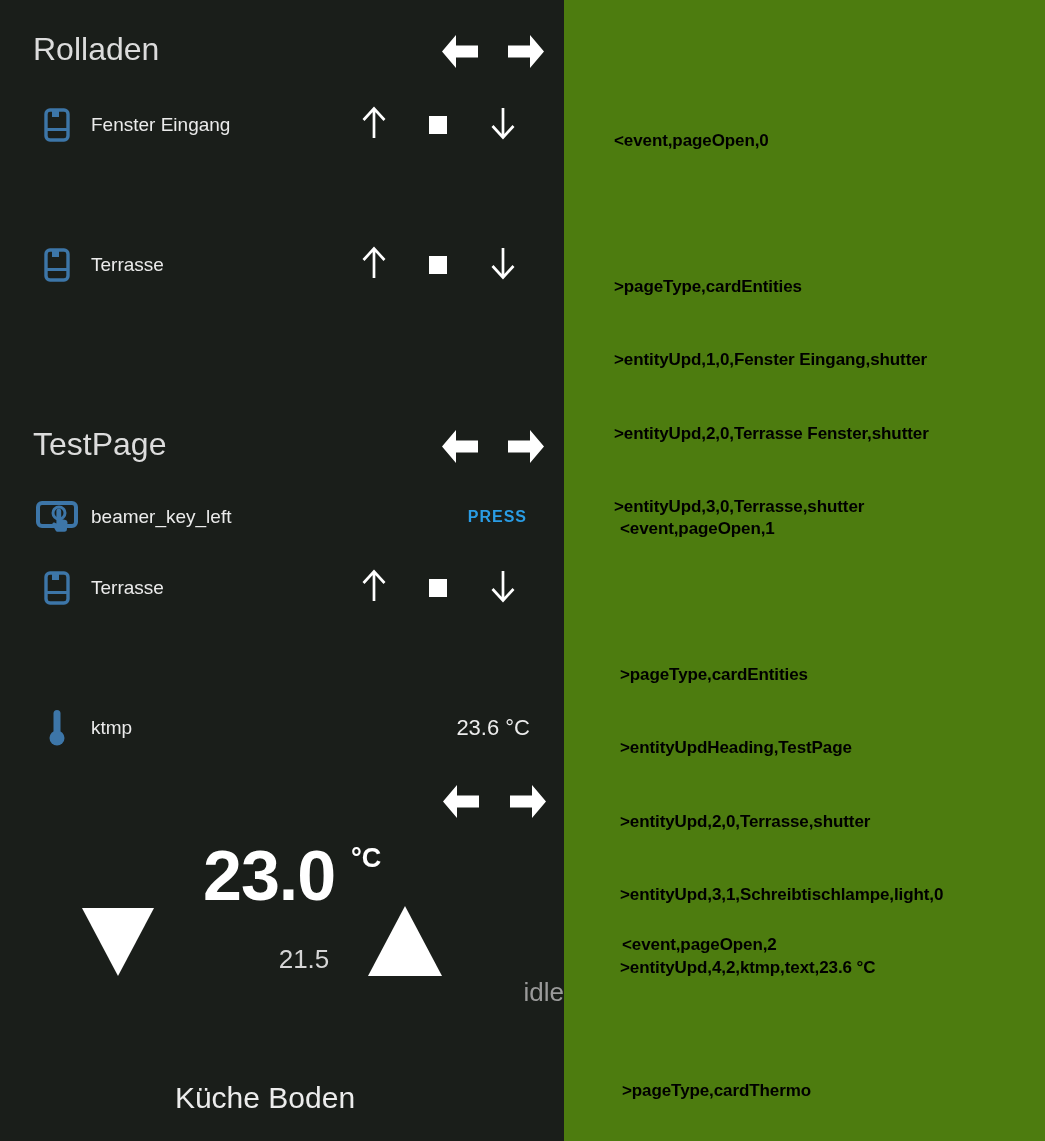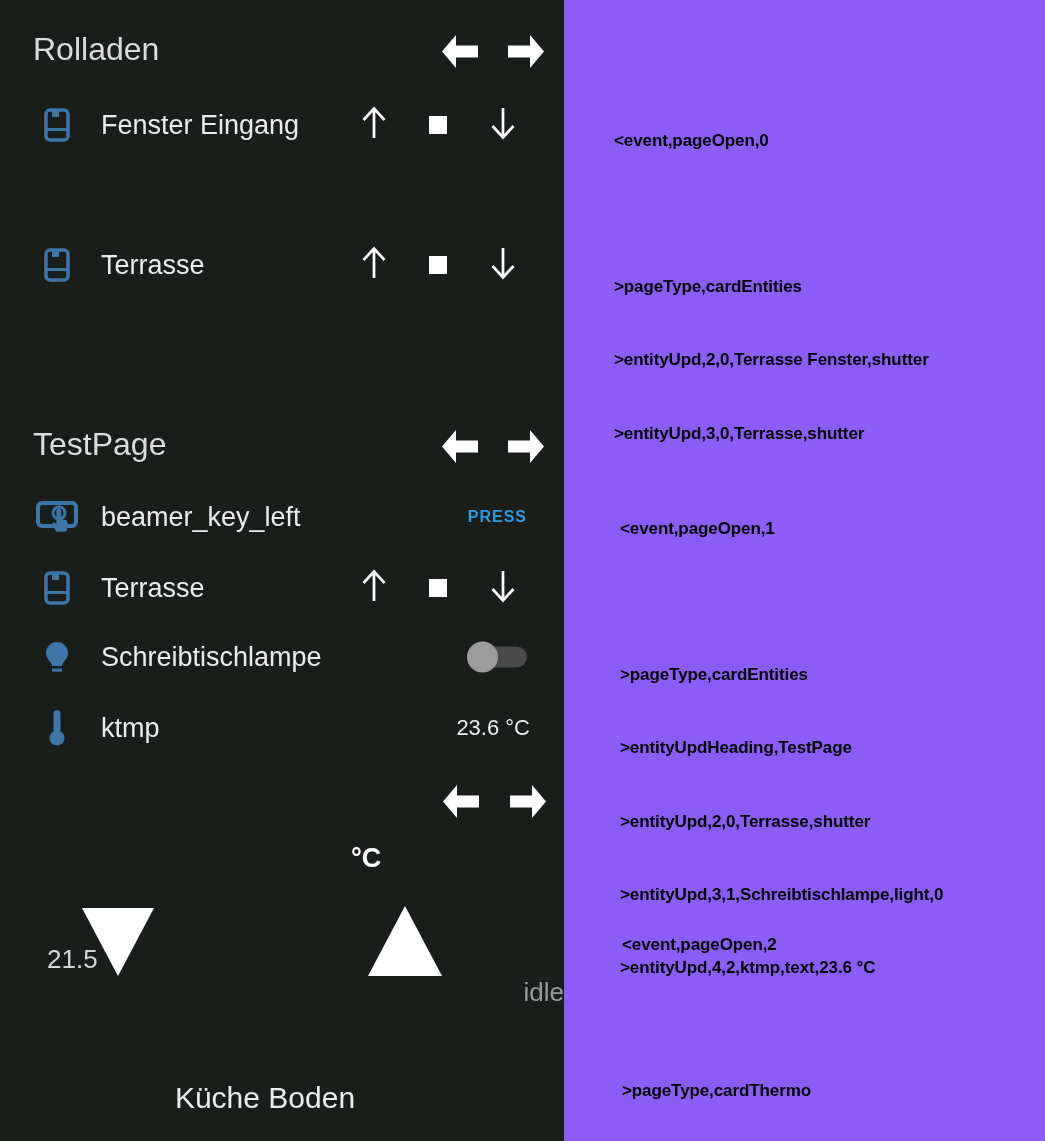--- a/index.html
+++ b/index.html
@@ -14,7 +14,7 @@
     --state:#9a9a9a;
   }
   html,body{margin:0;padding:0;background:#ffffff;}
-  #stage{position:relative;width:1045px;height:1141px;background:#8b5cf6;overflow:hidden;
+  #stage{position:relative;width:1045px;height:1141px;background:#4d7c0f;overflow:hidden;
          font-family:"Liberation Sans",sans-serif;}
   #panel-col{position:absolute;left:0;top:0;width:564px;height:1141px;background:var(--panel-bg);}
   .card-title{position:absolute;left:33px;font-size:32px;line-height:38px;font-weight:400;color:var(--title);}

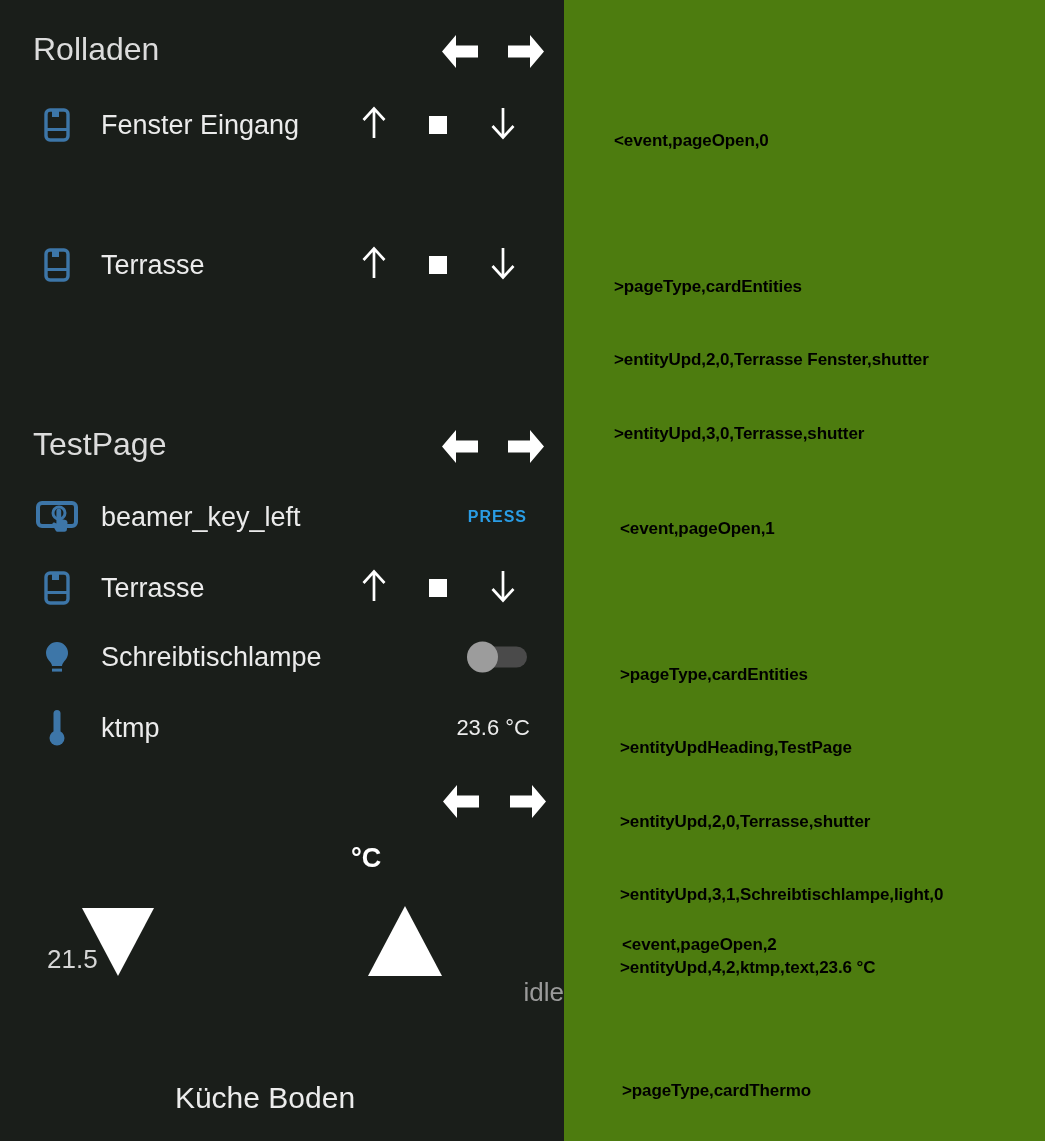--- a/index.html
+++ b/index.html
@@ -23,8 +23,8 @@
   .row{position:absolute;left:0;width:564px;height:56px;}
   .row .icon{position:absolute;left:57px;top:50%;transform:translate(-50%,-50%);color:var(--icon-blue);}
   .row .icon svg{display:block;}
-  .row .label{position:absolute;left:101px;top:50%;transform:translateY(-50%);
-              font-size:27px;color:var(--label);white-space:nowrap;}
+  .row .label{position:absolute;left:91px;top:50%;transform:translateY(-50%);
+              font-size:19px;color:var(--label);white-space:nowrap;}
   .ctl{position:absolute;top:50%;transform:translate(-50%,-50%);cursor:pointer;}
   .ctl.up{left:374px;}
   .ctl.stop{left:438px;}

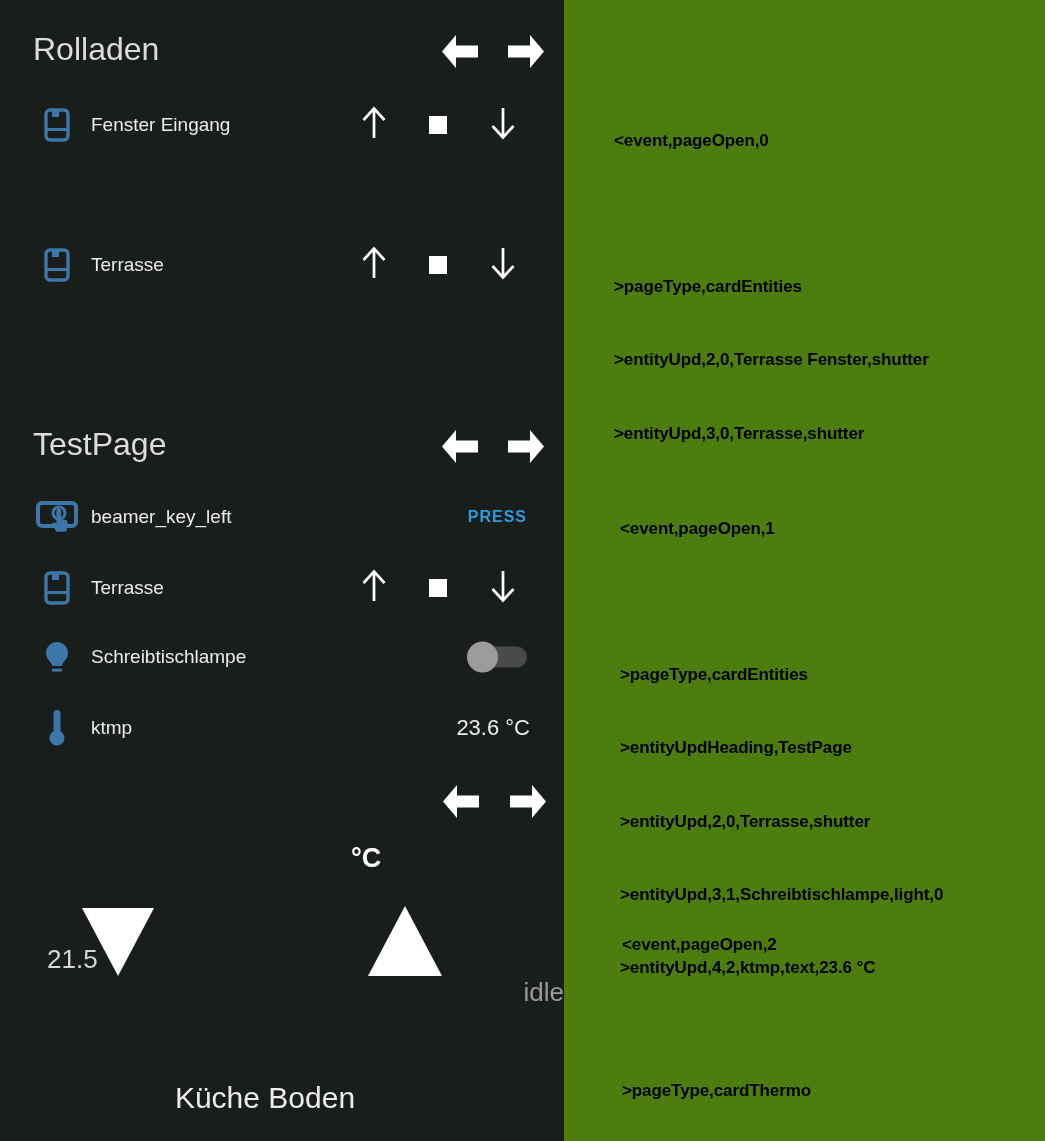--- a/index.html
+++ b/index.html
@@ -247,6 +247,7 @@
     <div>&lt;event,pageOpen,0</div>
     <div class="pgap"></div>
     <div>&gt;pageType,cardEntities</div>
+    <div>&gt;entityUpd,1,0,Fenster Eingang,shutter</div>
     <div>&gt;entityUpd,2,0,Terrasse Fenster,shutter</div>
     <div>&gt;entityUpd,3,0,Terrasse,shutter</div>
   </div>

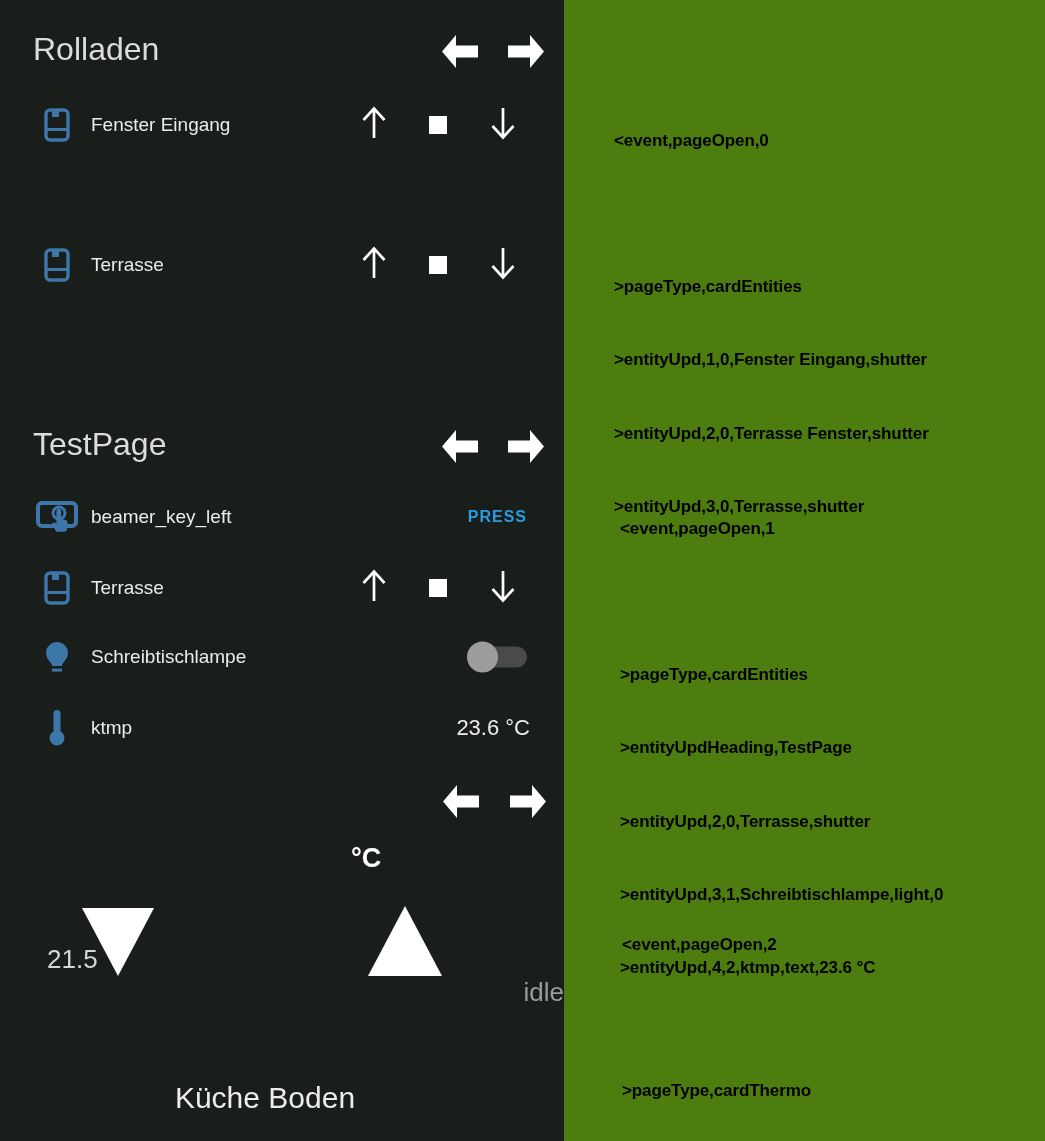--- a/index.html
+++ b/index.html
@@ -191,18 +191,6 @@
           </svg></span>
     </div>
 
-    <div class="row" style="top:629px">
-      <span class="icon">
-        <svg width="30" height="34" viewBox="0 0 30 34">
-            <use href="#ic-bulb"></use>
-          </svg>
-        </span>
-      <span class="label">Schreibtischlampe</span>
-      <span class="switch">
-        <span class="track"></span>
-        <span class="knob"></span>
-      </span>
-    </div>
 
     <div class="row" style="top:700px">
       <span class="icon">

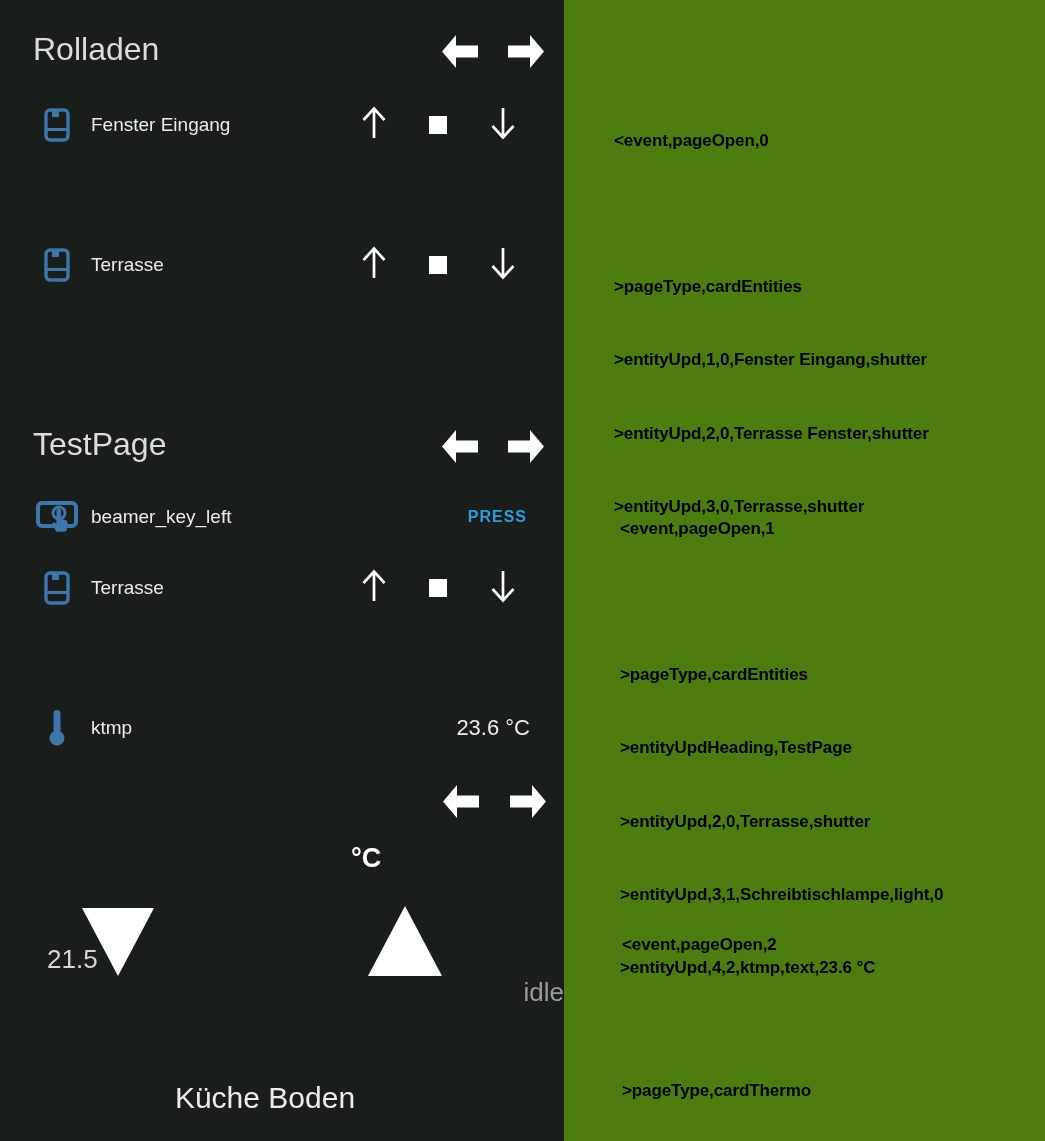--- a/index.html
+++ b/index.html
@@ -213,6 +213,7 @@
         </svg>
     </span>
 
+    <div class="temp-big">23.0</div>
     <div class="temp-unit">°C</div>
 
     <span class="tri" style="left:82px;top:908px">

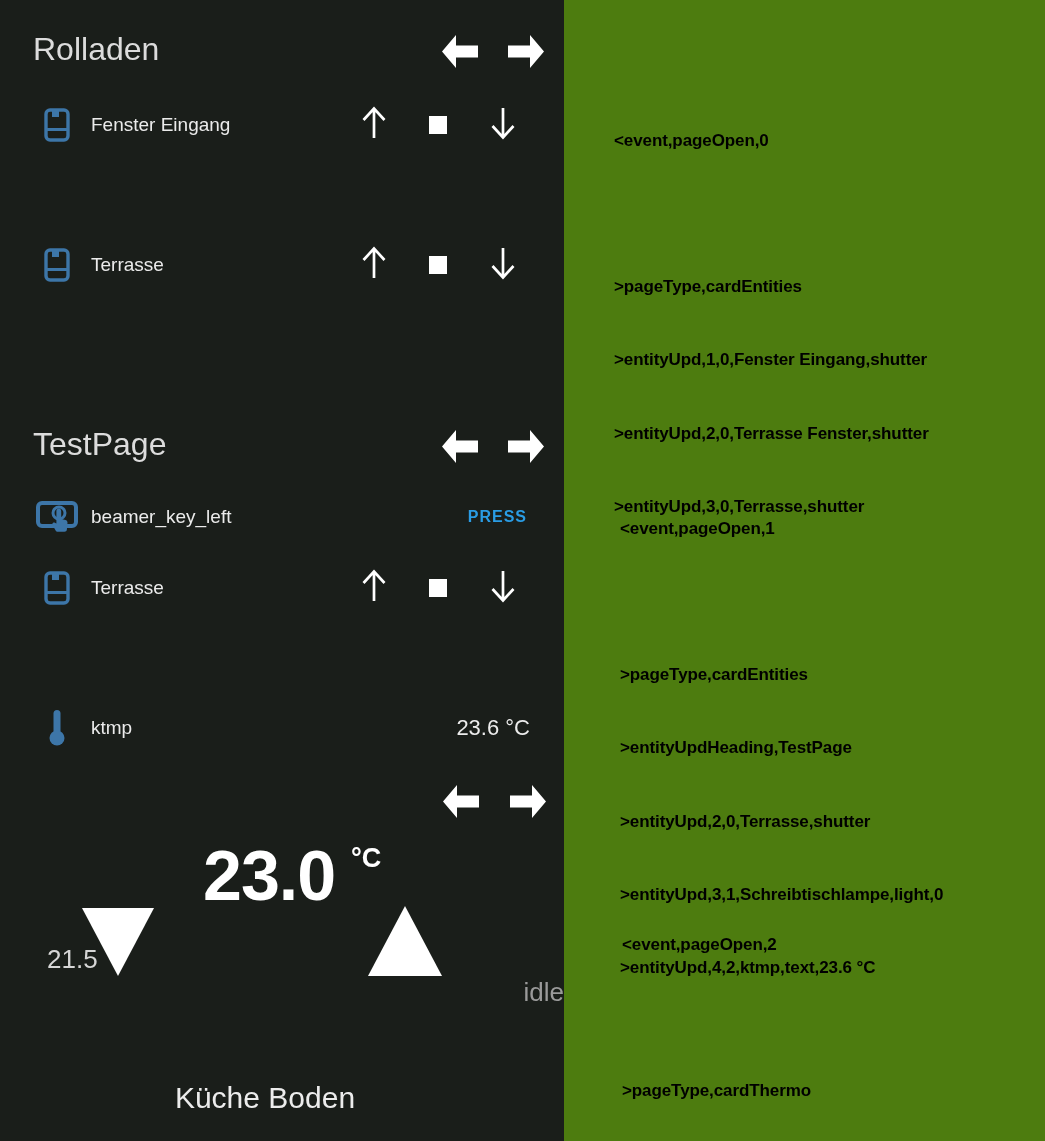--- a/index.html
+++ b/index.html
@@ -43,8 +43,8 @@
             letter-spacing:-1px;line-height:70px;color:#ffffff;}
   .temp-unit{position:absolute;left:351px;top:843px;font-size:27px;font-weight:700;color:#ffffff;}
   .tri{position:absolute;cursor:pointer;}
-  .temp-target{position:absolute;left:0;top:944px;width:608px;
-               font-size:26px;color:var(--target);padding-left:47px;}
+  .temp-target{position:absolute;left:0;top:944px;width:608px;text-align:center;
+               font-size:26px;color:var(--target);}
   .temp-state{position:absolute;left:0;top:977px;width:564px;text-align:right;
               font-size:26px;color:var(--state);}
   .thermo-name{position:absolute;left:0;top:1081px;width:530px;text-align:center;

